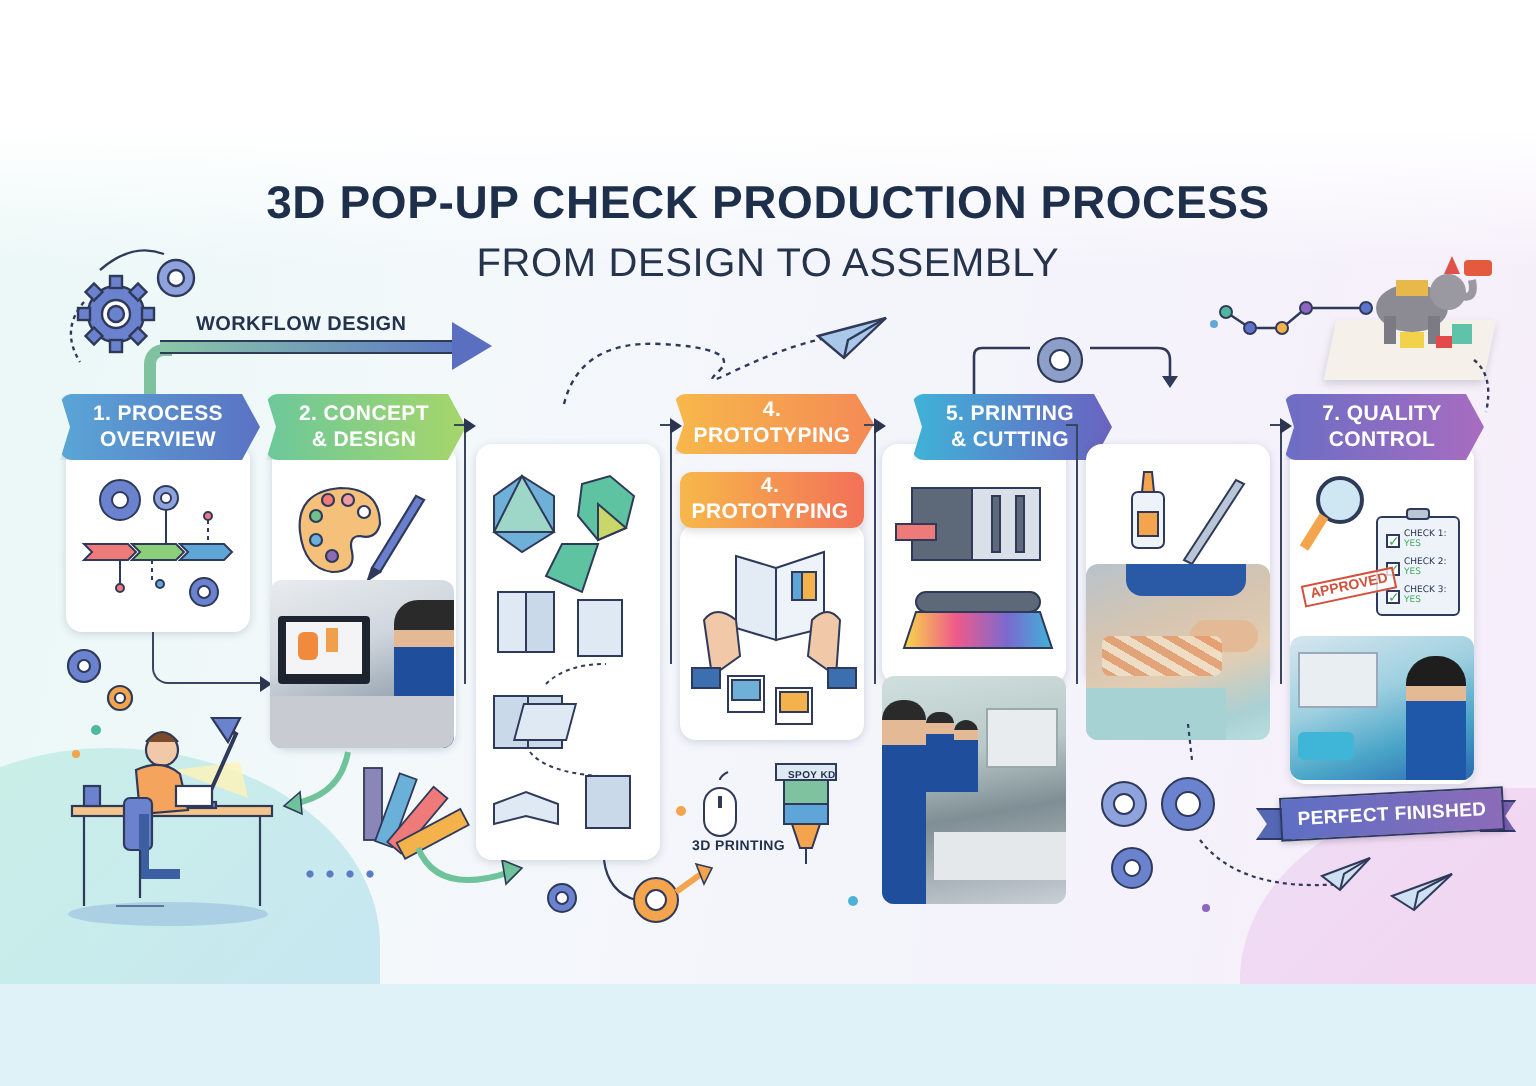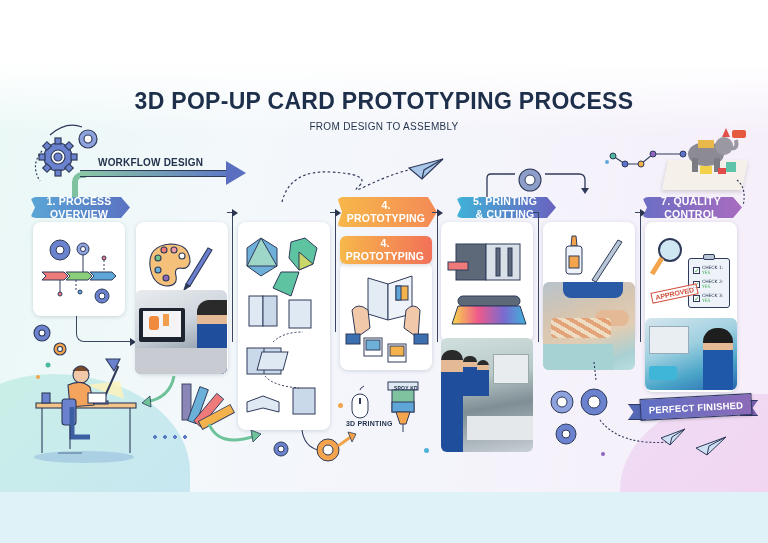--- a/index.html
+++ b/index.html
@@ -123,7 +123,7 @@
 
   <div class="bottom-strip"></div>
 
-  <div class="title">3D POP-UP CARD PROTOTYPING PROCESS</div>
+  <div class="title">3D POP-UP CHECK PRODUCTION PROCESS</div>
   <div class="subtitle">FROM DESIGN TO ASSEMBLY</div>
 
   <svg style="left:36px;top:125px" width="70" height="60" viewBox="0 0 70 60">

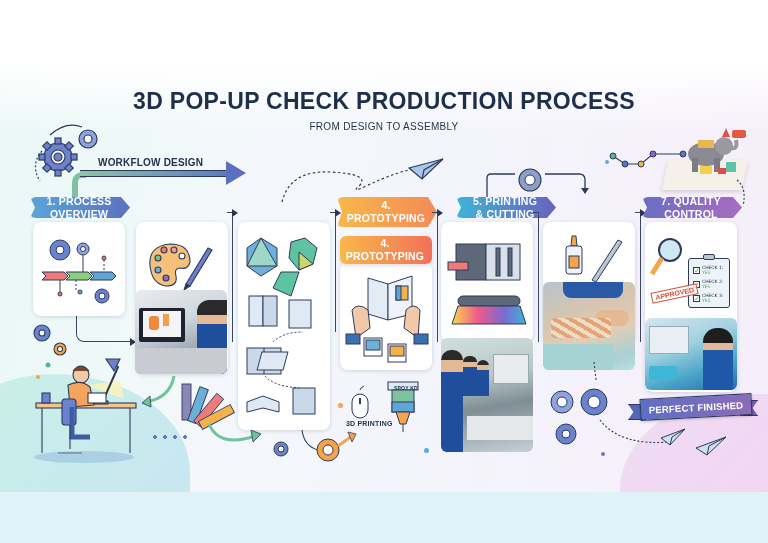--- a/index.html
+++ b/index.html
@@ -38,7 +38,7 @@
   }
   .subtitle {
     position: absolute; left: 0; top: 121px; width: 768px; text-align: center;
-    font-family: "Liberation Sans", sans-serif; font-size: 10px; color: #25344c;
+    font-family: "Liberation Sans", sans-serif; font-size: 20px; color: #25344c;
     letter-spacing: 0.3px;
   }
 

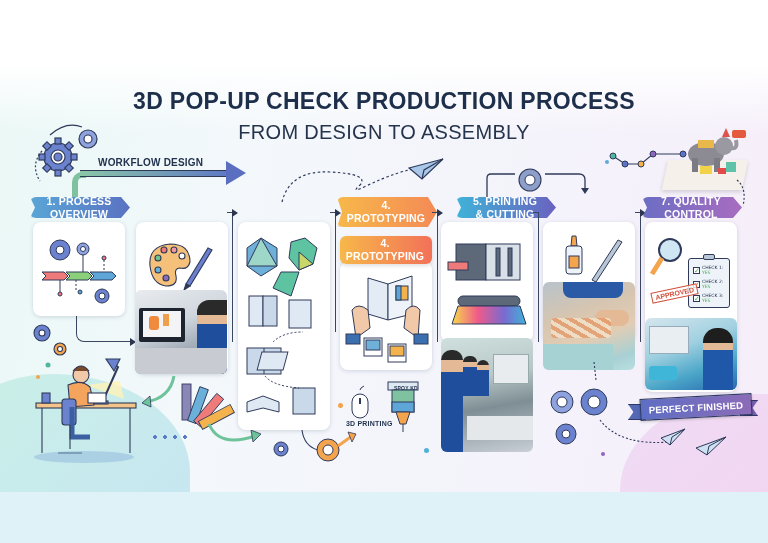--- a/index.html
+++ b/index.html
@@ -65,7 +65,7 @@
 
   
   .step-tag {
-    position: absolute; height: 21px; color: #ffffff;
+    position: absolute; height: 33px; color: #ffffff;
     font-family: "Liberation Sans", sans-serif; font-weight: 700; font-size: 10.5px;
     line-height: 13px; text-align: center; letter-spacing: 0.2px;
     display: flex; align-items: center; justify-content: center;

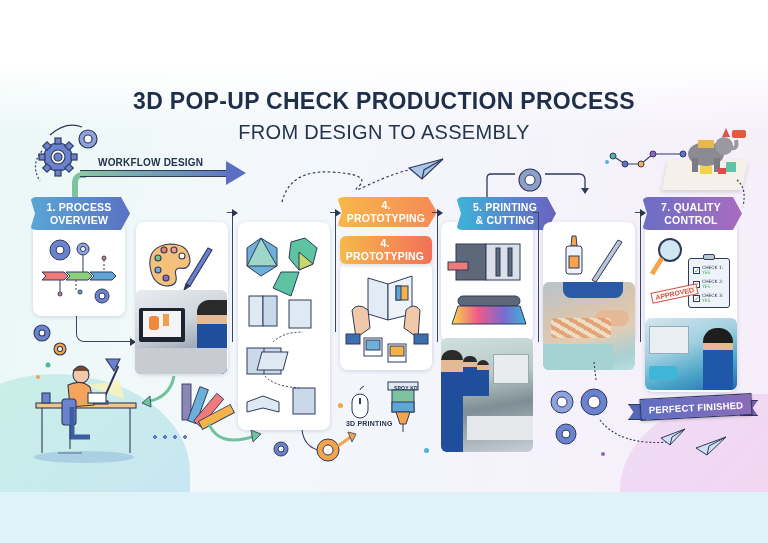--- a/index.html
+++ b/index.html
@@ -258,6 +258,10 @@
   </svg>
 
   <div class="card" style="left:136px;top:222px;width:92px;height:152px;"></div>
+  <div class="step-tag" style="left:133px;top:197px;width:100px;background:linear-gradient(90deg,#6cc89a,#a6d66a);">
+    <span>2. CONCEPT
+&amp; DESIGN</span>
+  </div>
   <svg style="left:146px;top:240px" width="70" height="50" viewBox="0 0 70 50">
     <g stroke="#2f3a5a" stroke-width="1.1">
       <path d="M4 26 Q2 6 24 4 Q44 4 44 22 Q42 30 34 28 Q28 28 30 36 Q32 46 20 46 Q6 44 4 26 Z" fill="#f5c07a"></path>

